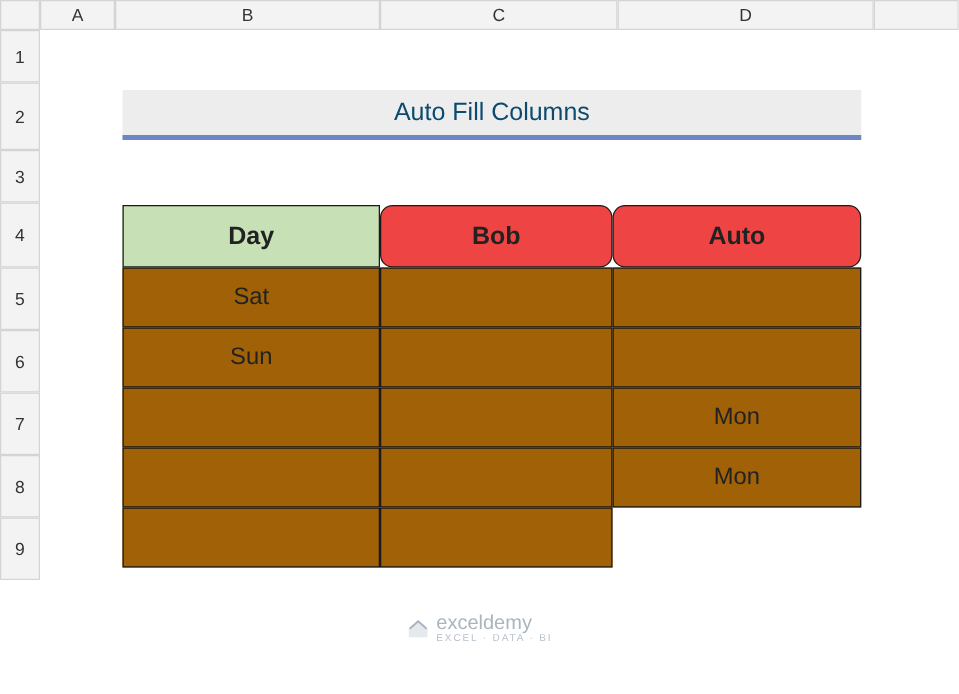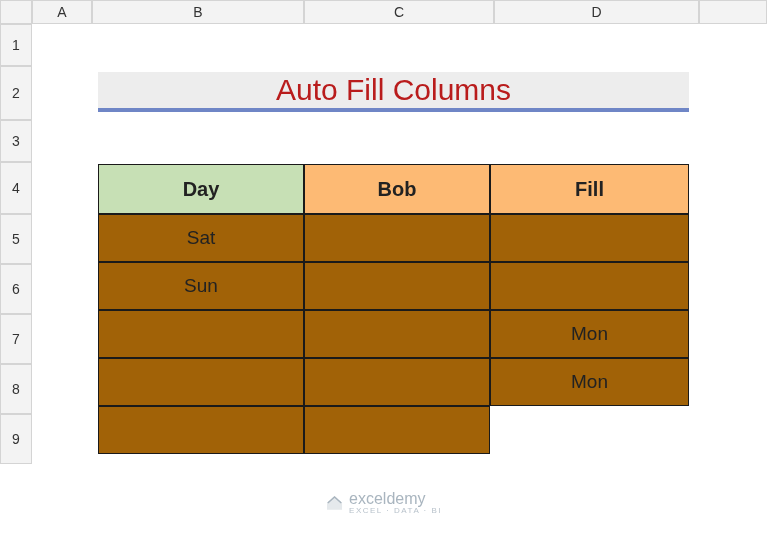--- a/index.html
+++ b/index.html
@@ -45,8 +45,8 @@
     margin: 6px 10px 8px 6px;
   }
   .title-text {
-    font-size: 30px;
-    color: #b91c1c;
+    font-size: 20px;
+    color: #0c4a6e;
     font-weight: 500;
   }
   .data-table {

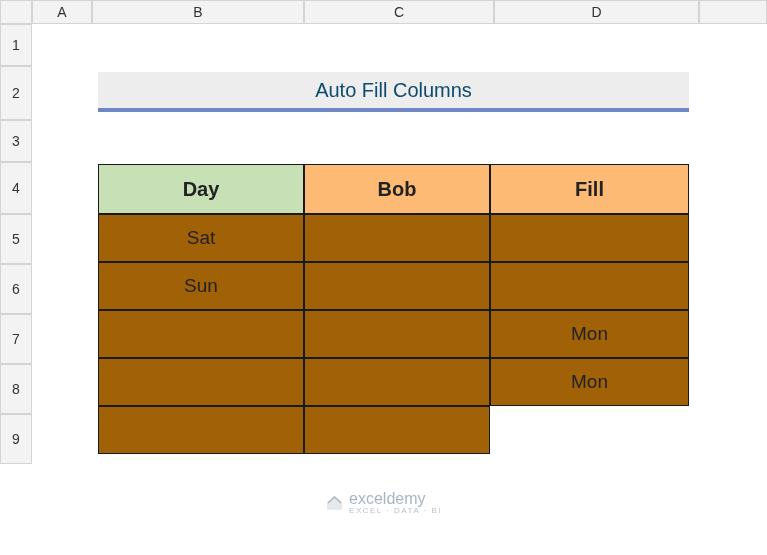--- a/index.html
+++ b/index.html
@@ -70,7 +70,7 @@
     font-size: 20px;
   }
   .th-day { background: #c7e0b5; }
-  .th-bob, .th-lily { background: #fdba74; }
+  .th-bob, .th-lily { background: #ef4444; border-radius: 10px; }
   .td { background: #a16207; font-weight: 400; }
   .watermark {
     position: absolute;

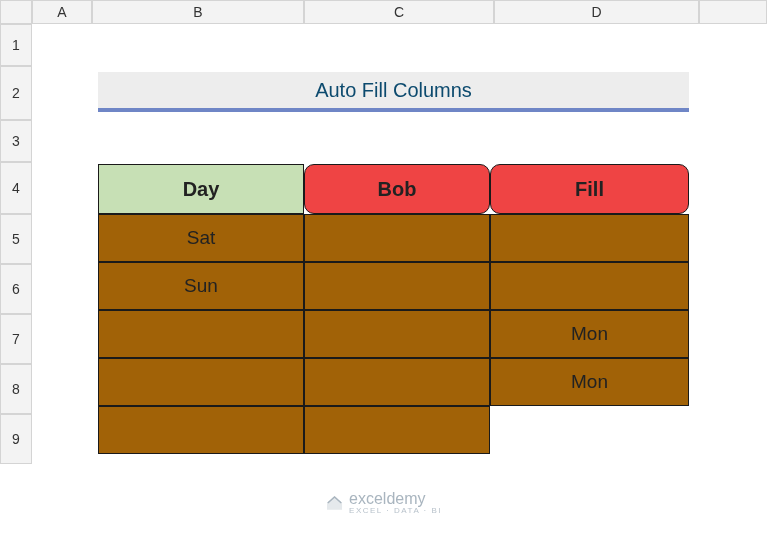--- a/index.html
+++ b/index.html
@@ -124,7 +124,7 @@
   <div class="data-table">
     <div class="th th-day">Day</div>
     <div class="th th-bob">Bob</div>
-    <div class="th th-lily">Fill</div>
+    <div class="th th-lily">Auto</div>
 
     <div class="td">Sat</div>
     <div class="td"></div>

